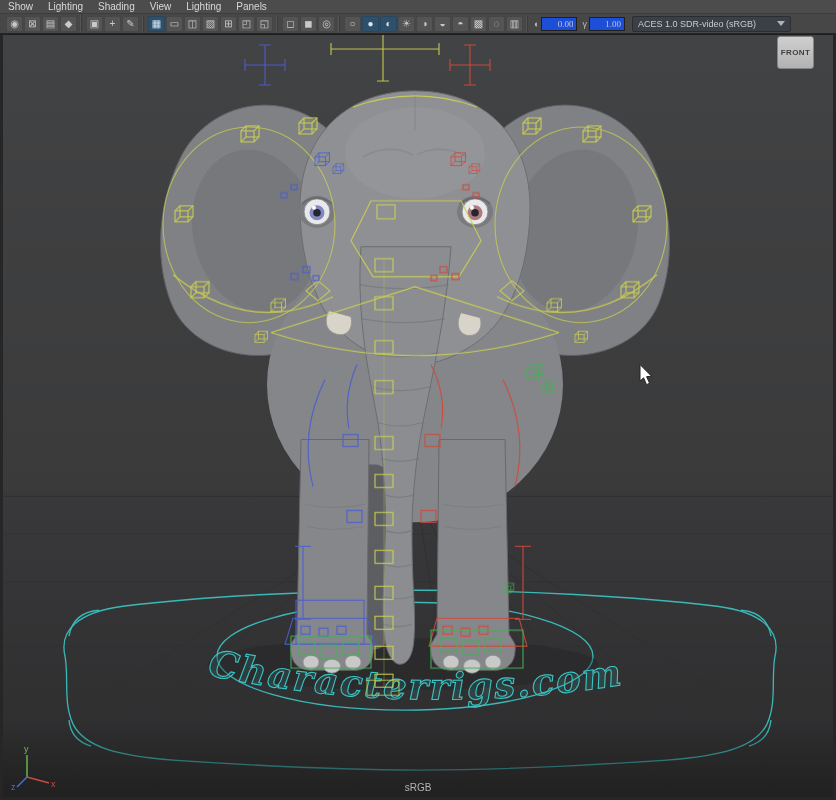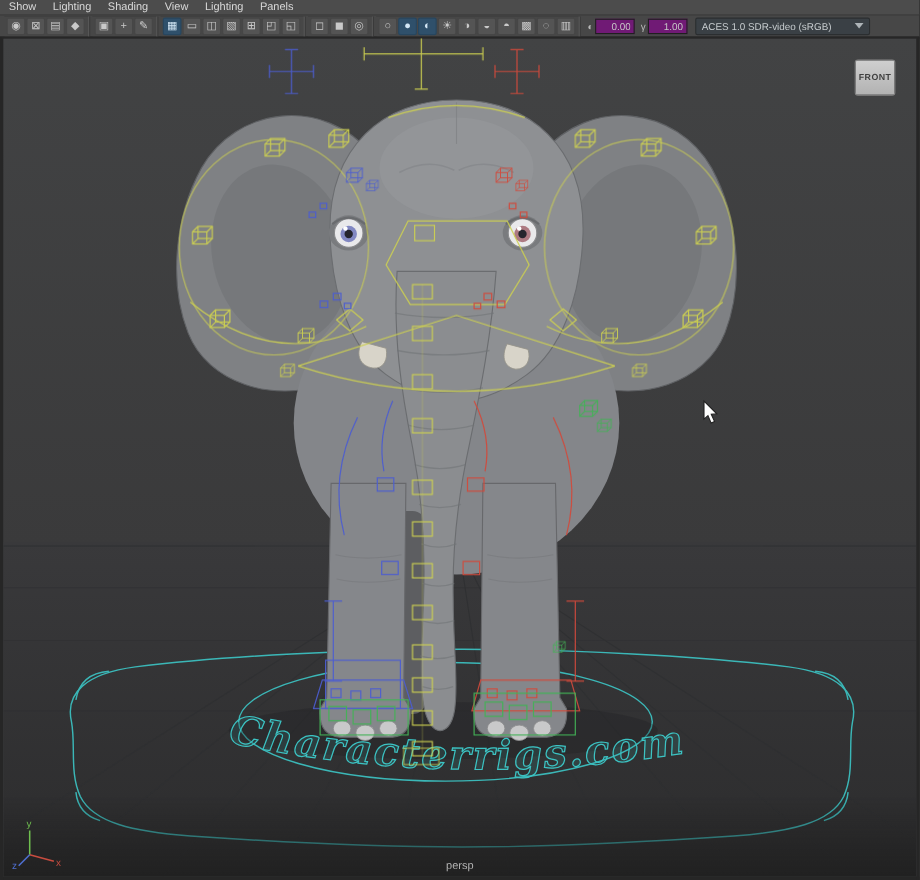--- a/index.html
+++ b/index.html
@@ -24,9 +24,9 @@
   .tb-icon[data-active="true"] { background:#2f506b; border-color:#27465f; color:#d3e6f5; }
   .tb-field { display:flex; align-items:center; gap:2px; margin-left:5px; }
   .tb-mini-icon { font-size:9px; color:#b9b9b9; }
-  .tb-field input { width:36px; height:14px; background:#701a75; border:1px solid #1f1f1f;
+  .tb-field input { width:36px; height:14px; background:#1d4ed8; border:1px solid #1f1f1f;
                     color:#c8c8c8; font-size:9px; text-align:right; padding:0 3px;
-                    font-family:Liberation Sans, sans-serif; }
+                    font-family:Liberation Serif, serif; }
   .tb-dropdown { margin-left:7px; height:16px; background:#3a4045; border:1px solid #2b2e30;
                  border-radius:2px; display:flex; align-items:center; padding:0 5px; gap:21px;
                  color:#c6cbce; font-size:9px; min-width:140px; }

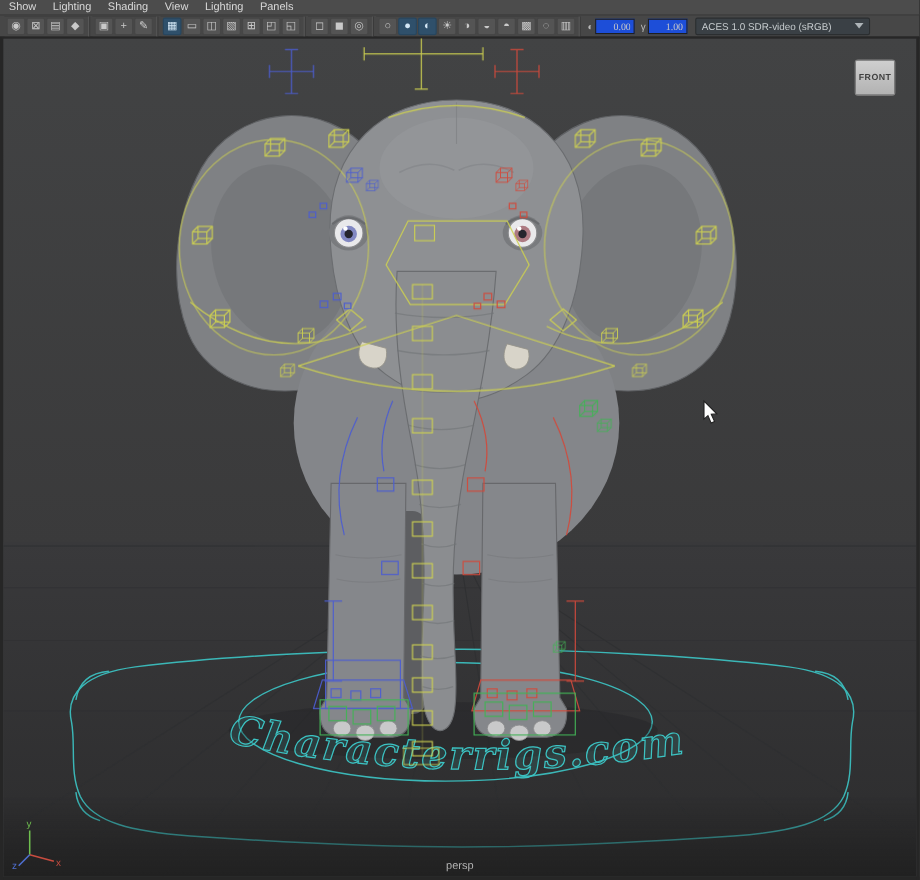--- a/index.html
+++ b/index.html
@@ -37,7 +37,7 @@
   .viewport { position:relative; flex:1; background:#3a3b3c;
               border:3px solid #262626; border-top:1px solid #1e1e1e; overflow:hidden; }
   .scene { position:absolute; inset:0; width:100%; height:100%; display:block; }
-  .front-btn { position:absolute; top:19px; right:19px; width:37px; height:33px;
+  .front-btn { position:absolute; top:1px; right:19px; width:37px; height:33px;
                background:linear-gradient(#cfcfcf,#b2b2b2); border:1px solid #858585;
                border-radius:3px; color:#3f3f3f; font-size:8px; font-weight:bold;
                display:flex; align-items:center; justify-content:center; letter-spacing:.4px; }

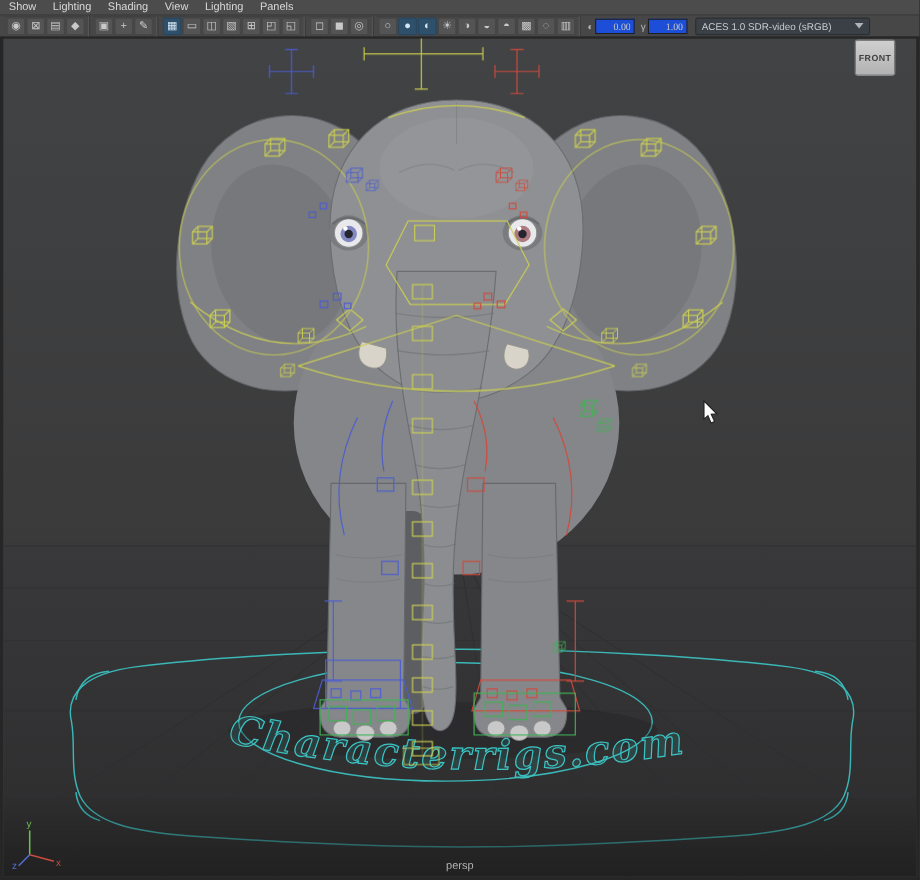--- a/index.html
+++ b/index.html
@@ -380,7 +380,7 @@
       <text x="0" y="47" fill="#4f6fd0">z</text>
     </svg>
 
-    <div class="cam-label">persp</div>
+    <div class="cam-label">sRGB</div>
   </div>
 </div>
 

